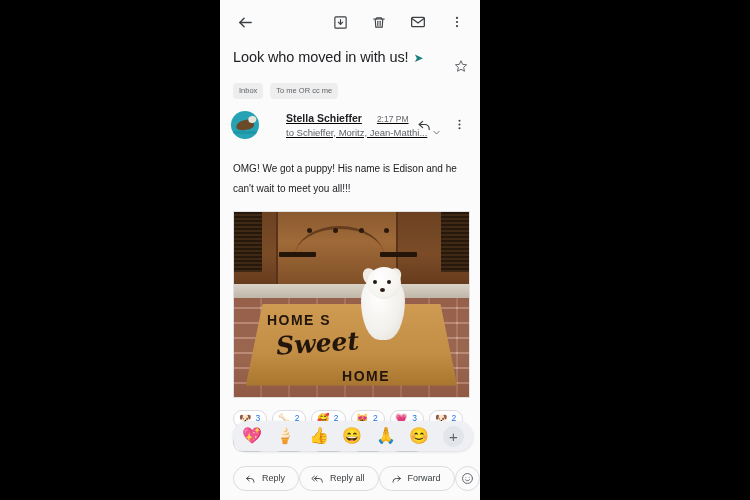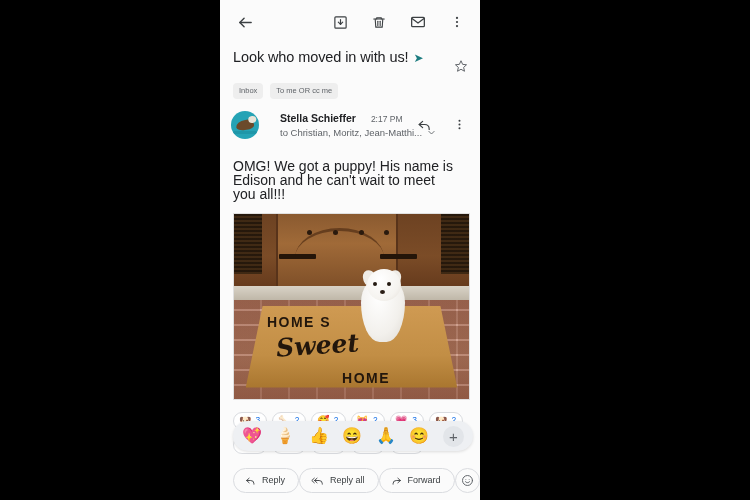--- a/index.html
+++ b/index.html
@@ -156,8 +156,9 @@
   .sender-col {
     flex: 1 1 auto;
     min-width: 0;
-    padding-left: 21px;
+    padding-left: 27px;
     padding-top: 1px;
+    text-decoration: underline;
   }
   .sender-top {
     display: flex;

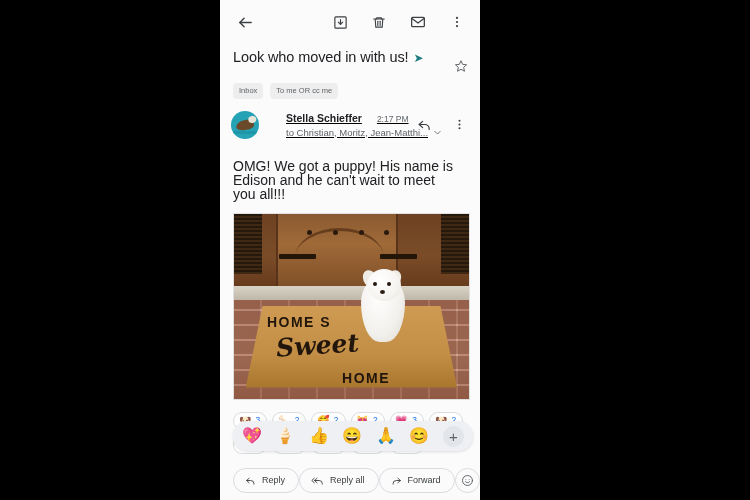--- a/index.html
+++ b/index.html
@@ -505,7 +505,7 @@
           <span class="sender-time">2:17 PM</span>
         </div>
         <div class="recipients">
-          <span class="recipients-text">to Christian, Moritz, Jean-Matthi...</span>
+          <span class="recipients-text">to Schieffer, Moritz, Jean-Matthi...</span>
           <span class="chev">
             <svg width="9" height="9" viewBox="0 0 24 24" fill="none" stroke="currentColor" stroke-width="2.4" stroke-linecap="round" stroke-linejoin="round">
               <polyline points="5,9 12,16 19,9"></polyline>

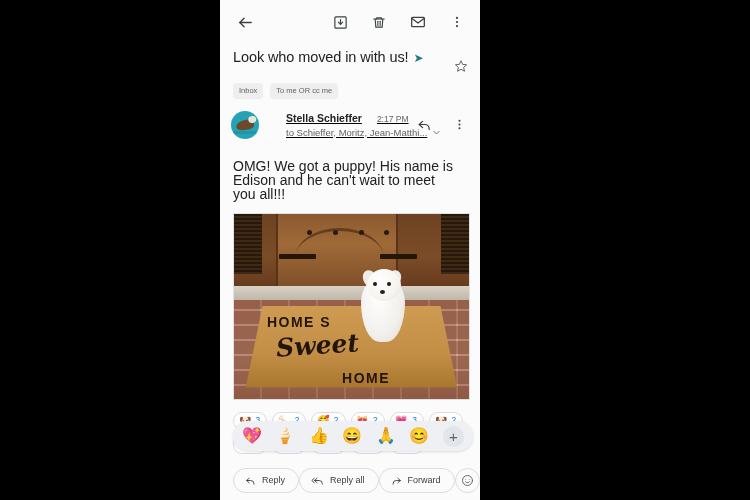--- a/index.html
+++ b/index.html
@@ -202,8 +202,8 @@
   
   .body-text {
     padding: 20px 20px 0 13px;
-    font-size: 14px;
-    line-height: 14px;
+    font-size: 10px;
+    line-height: 20px;
     color: #202124;
   }
 

